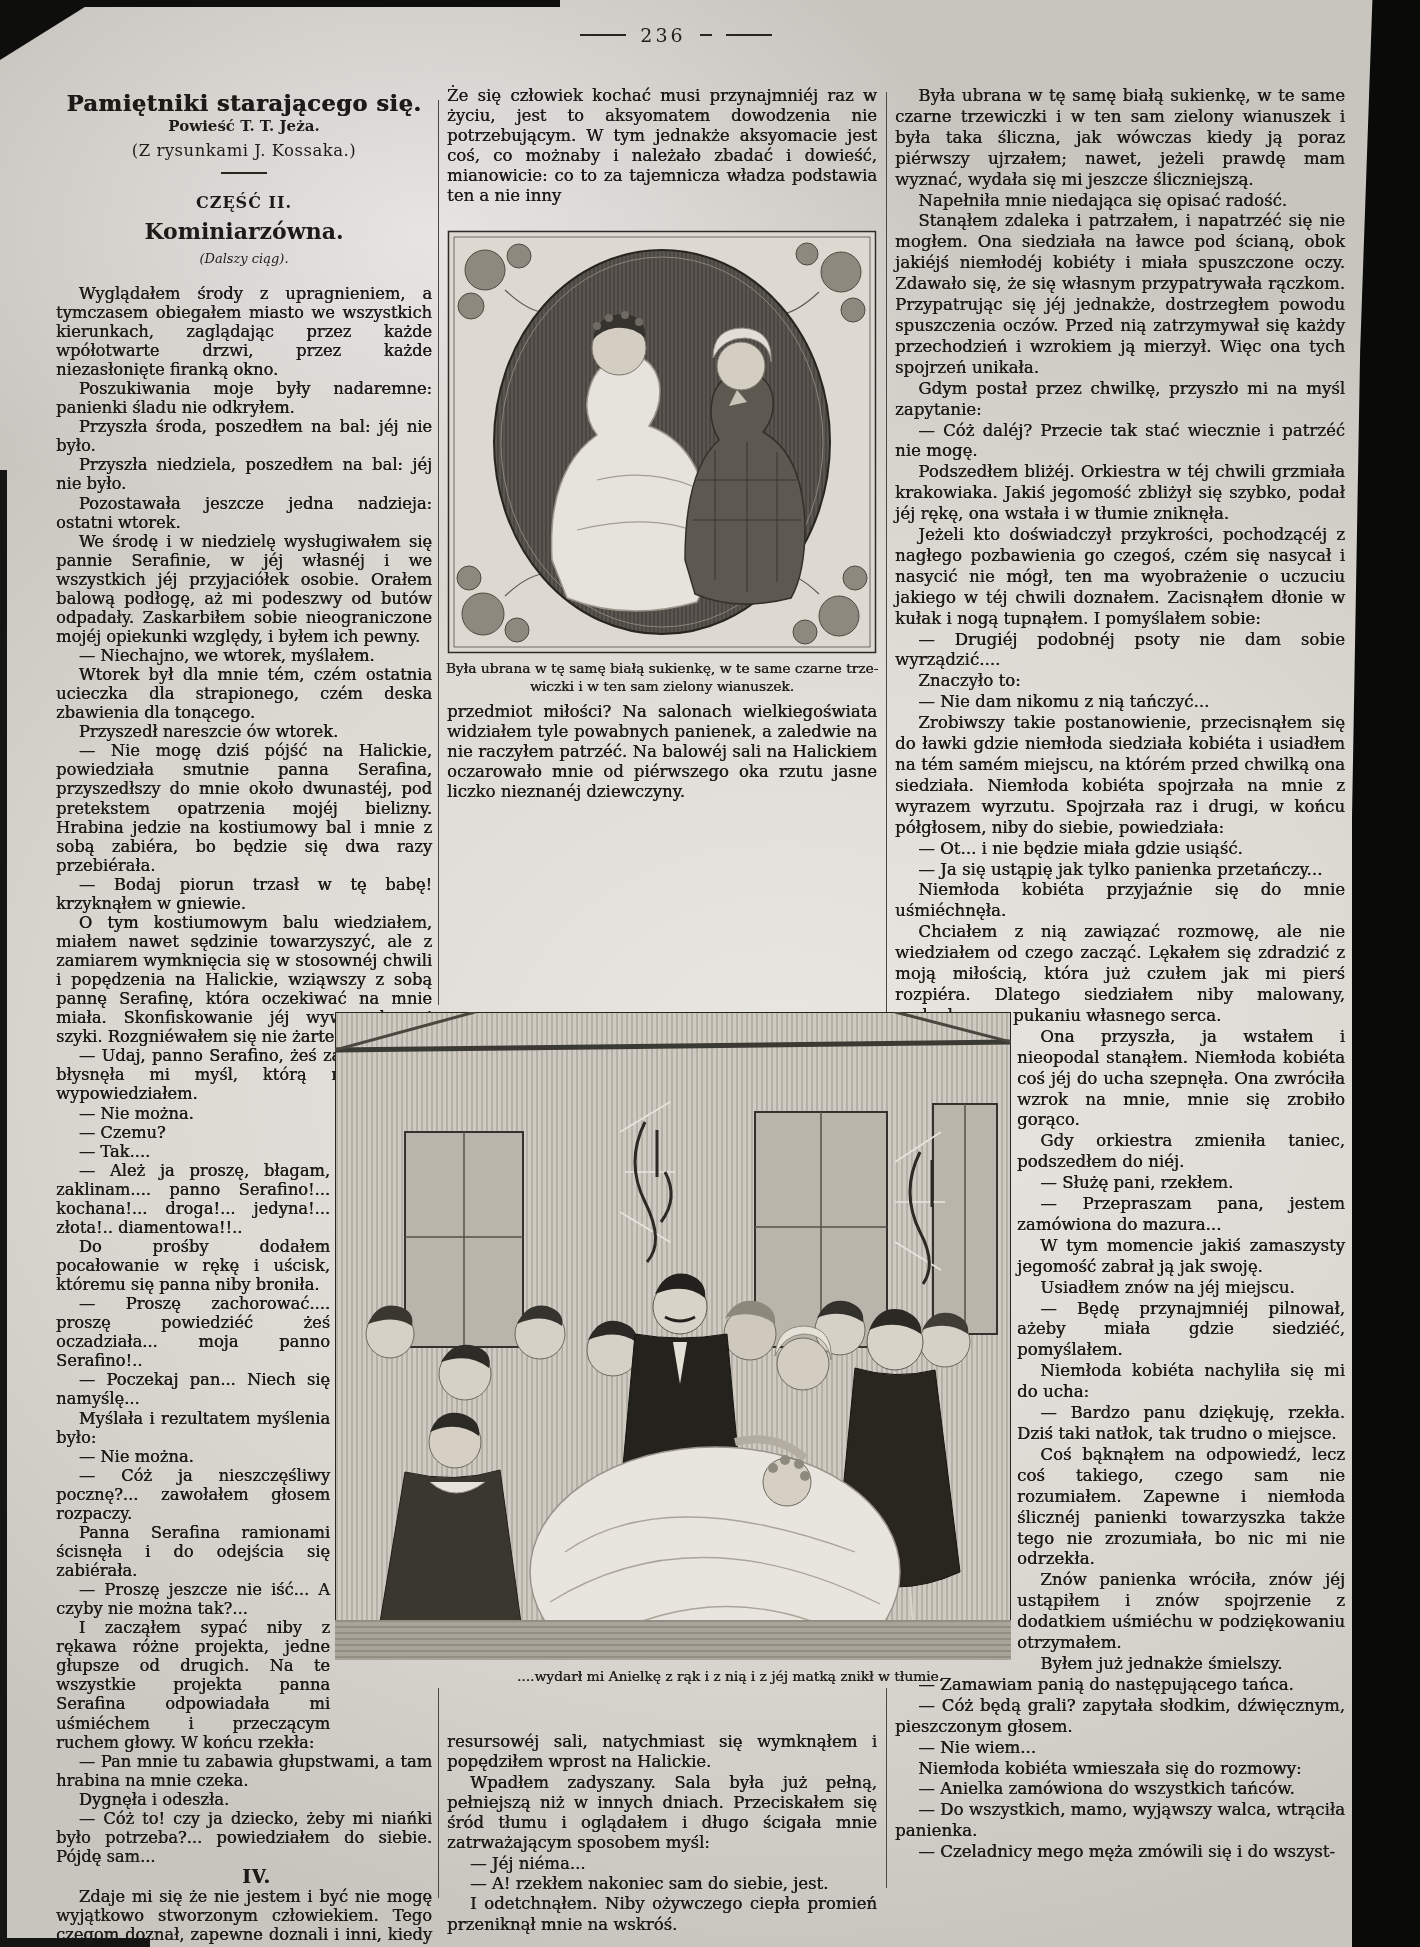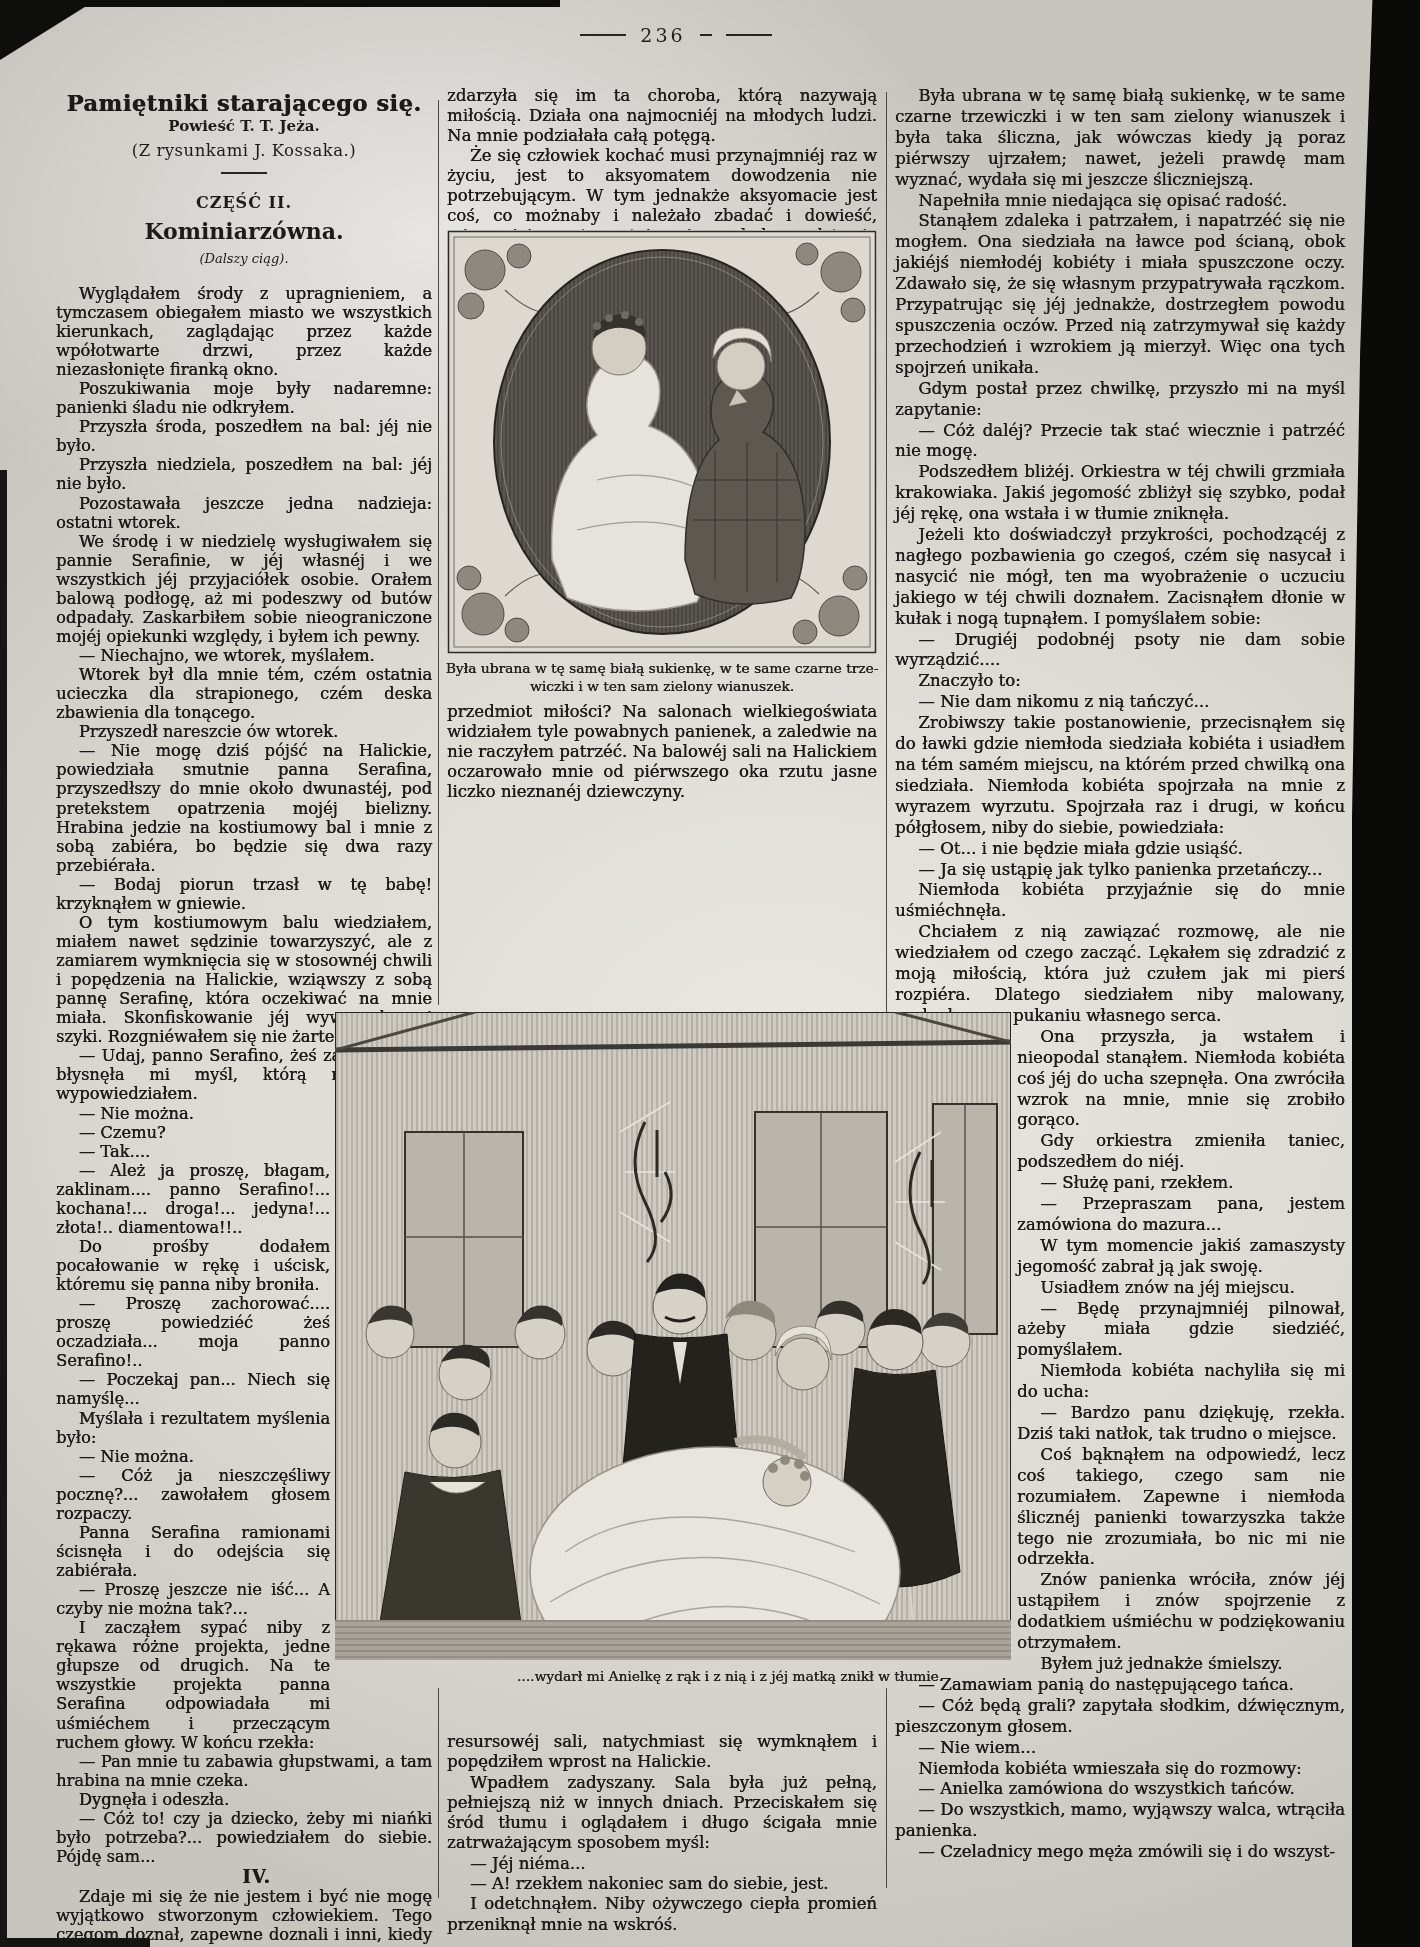--- a/index.html
+++ b/index.html
@@ -128,7 +128,6 @@
   </div>
 
   <div class="col col-mid-top nofirst">
-      <p>zdarzyła się im ta choroba, którą nazywają miłością. Działa ona najmocniéj na młodych ludzi. Na mnie podziałała całą potęgą.</p>
       <p>Że się człowiek kochać musi przynajmniéj raz w życiu, jest to aksyomatem dowodzenia nie potrzebującym. W tym jednakże aksyomacie jest coś, co możnaby i należało zbadać i dowieść, mianowicie: co to za tajemnicza władza podstawia ten a nie inny</p>
     </div>
 

